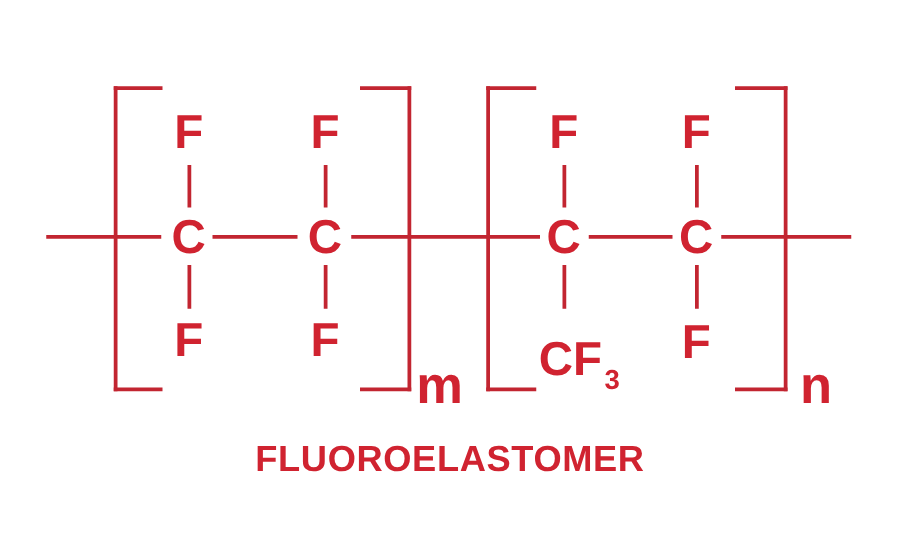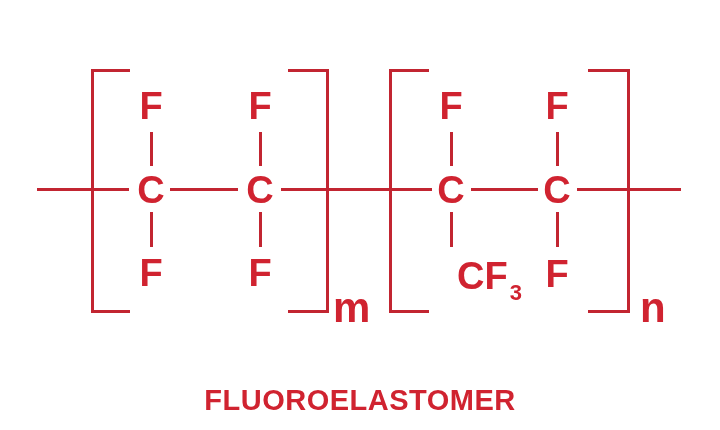--- a/index.html
+++ b/index.html
@@ -133,7 +133,7 @@
   <span class="atom" style="left:557px; top:106px;">F</span>
   <span class="atom" style="left:451px; top:190px;">C</span>
   <span class="atom" style="left:557px; top:190px;">C</span>
-  <span class="atom group" style="left:431px; top:276px;margin-left:26px;"><span>CF</span><span class="sub">3</span></span>
+  <span class="atom group" style="left:431px; top:288px;"><span>CF</span><span class="sub">3</span></span>
   <span class="atom" style="left:557px; top:274px;">F</span>
 
   <span class="repeat-label" style="left:333px; top:287px;">m</span>

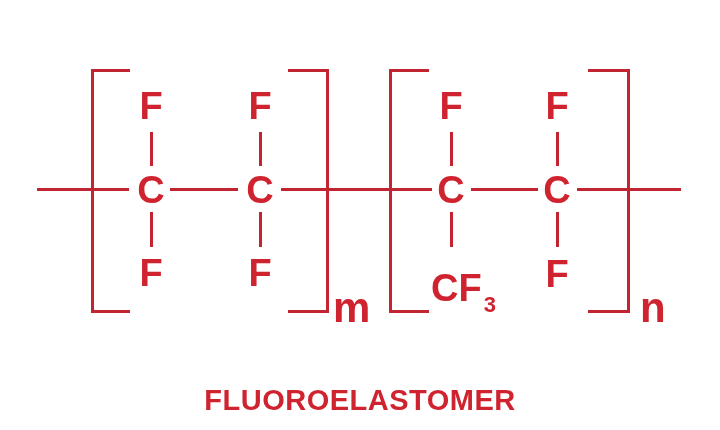--- a/index.html
+++ b/index.html
@@ -72,7 +72,7 @@
     position: absolute;
     left: 0;
     right: 0;
-    top: 384px;
+    top: 352px;
     text-align: center;
     font-size: 29px;
     font-weight: 600;

